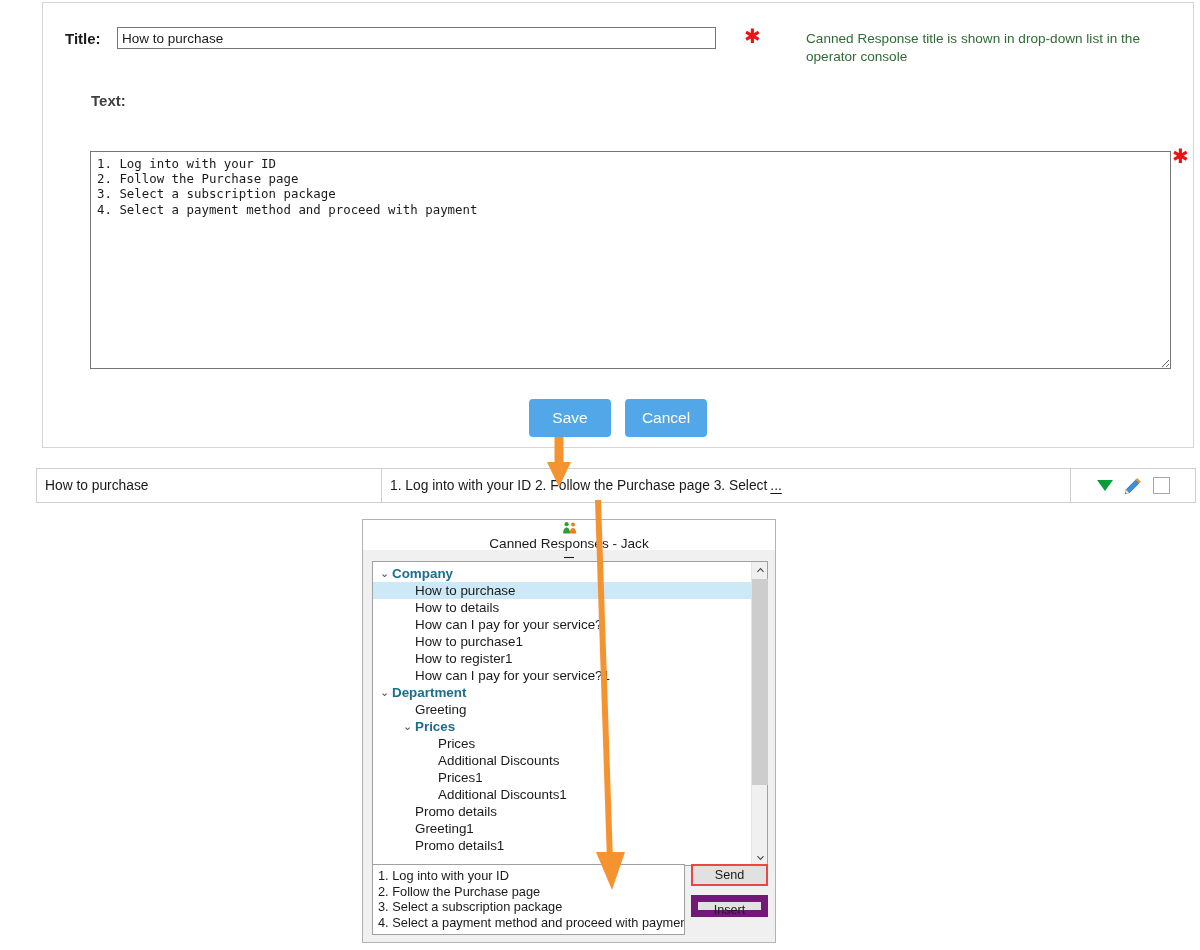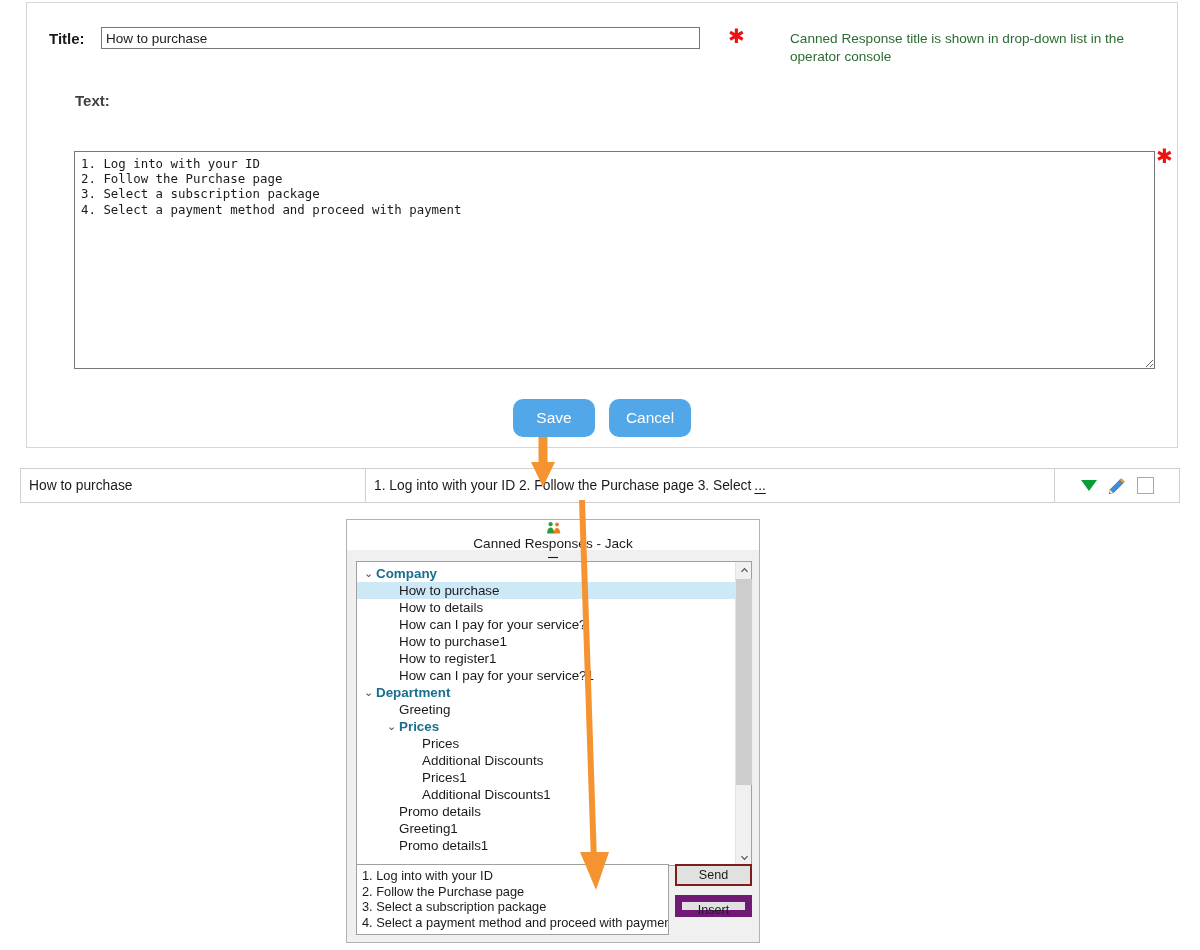--- a/index.html
+++ b/index.html
@@ -11,7 +11,7 @@
     color: #222;
     overflow: hidden;
   }
-  #root { position: relative; width: 1000px; height: 950px; }
+  #root { position: relative; width: 1000px; height: 950px; margin-left: 16px; }
 
   
   .form-panel {

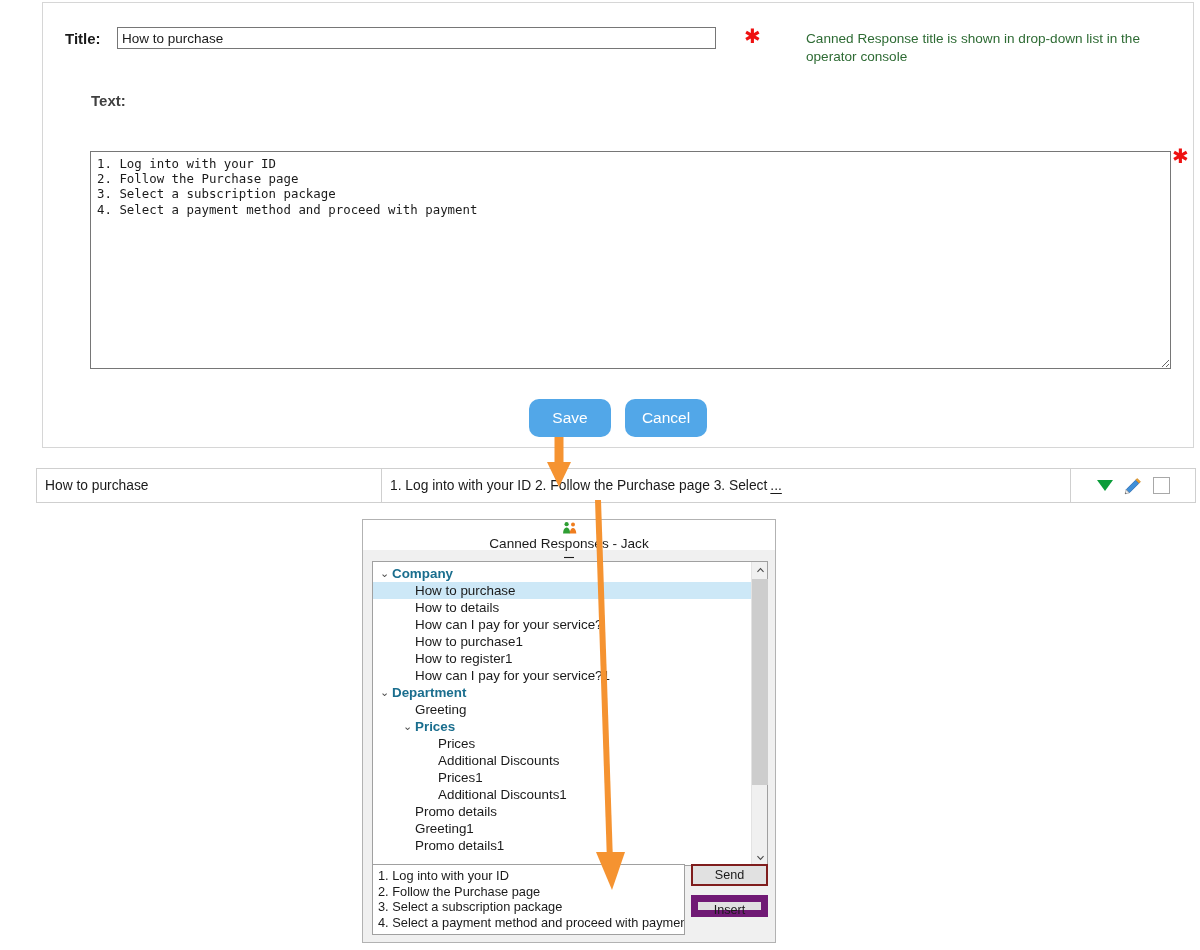--- a/index.html
+++ b/index.html
@@ -82,7 +82,7 @@
   .btn-primary {
     width: 82px; height: 38px;
     background: #52a7e8;
-    border: none; border-radius: 10px;
+    border: none; border-radius: 4px;
     color: #ffffff;
     font-family: "Liberation Sans", sans-serif;
     font-size: 15.5px;

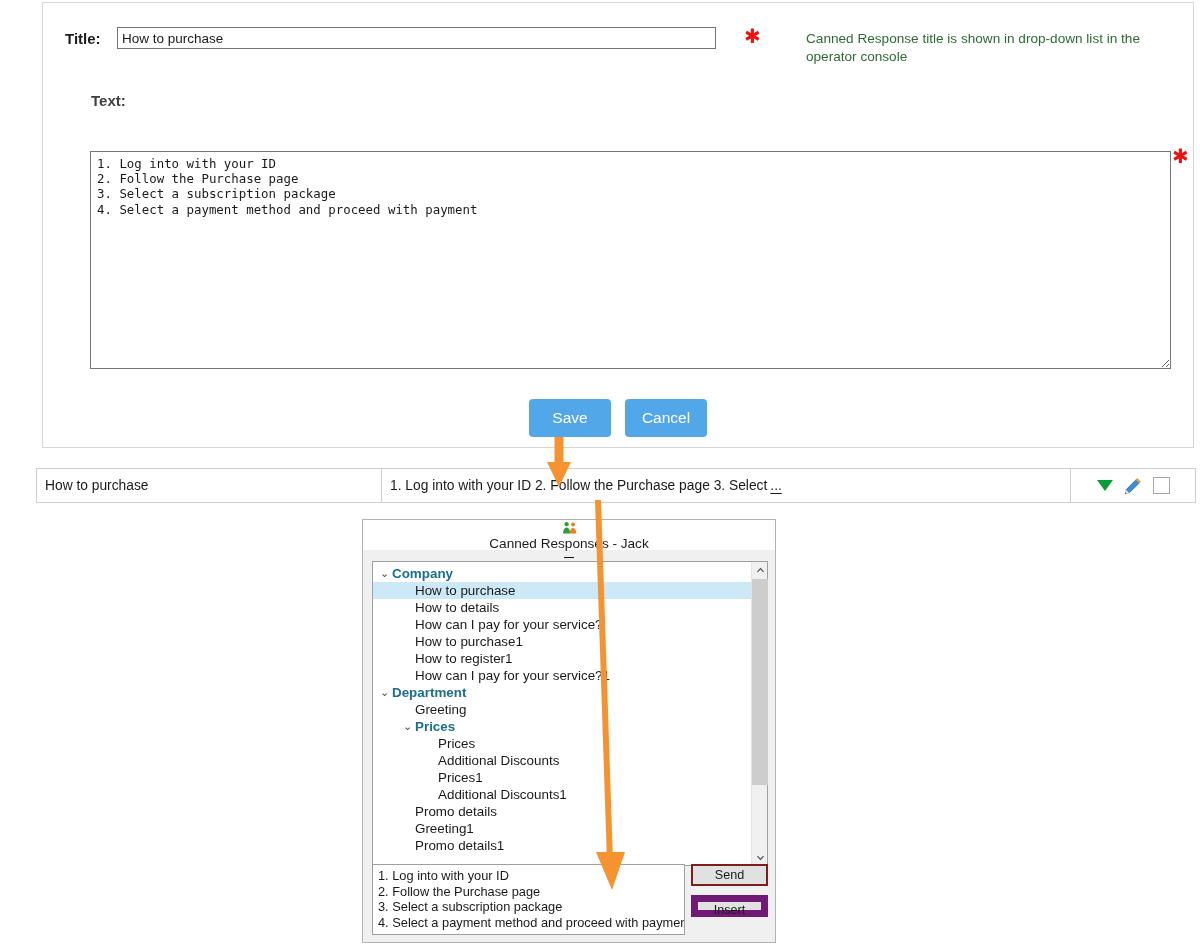--- a/index.html
+++ b/index.html
@@ -231,7 +231,7 @@
     cursor: pointer;
   }
   .dlg-action-btn.focused {
-    border: 2px solid #7f1d1d;
+    border: 2px solid #ef4444;
   }
 
   

